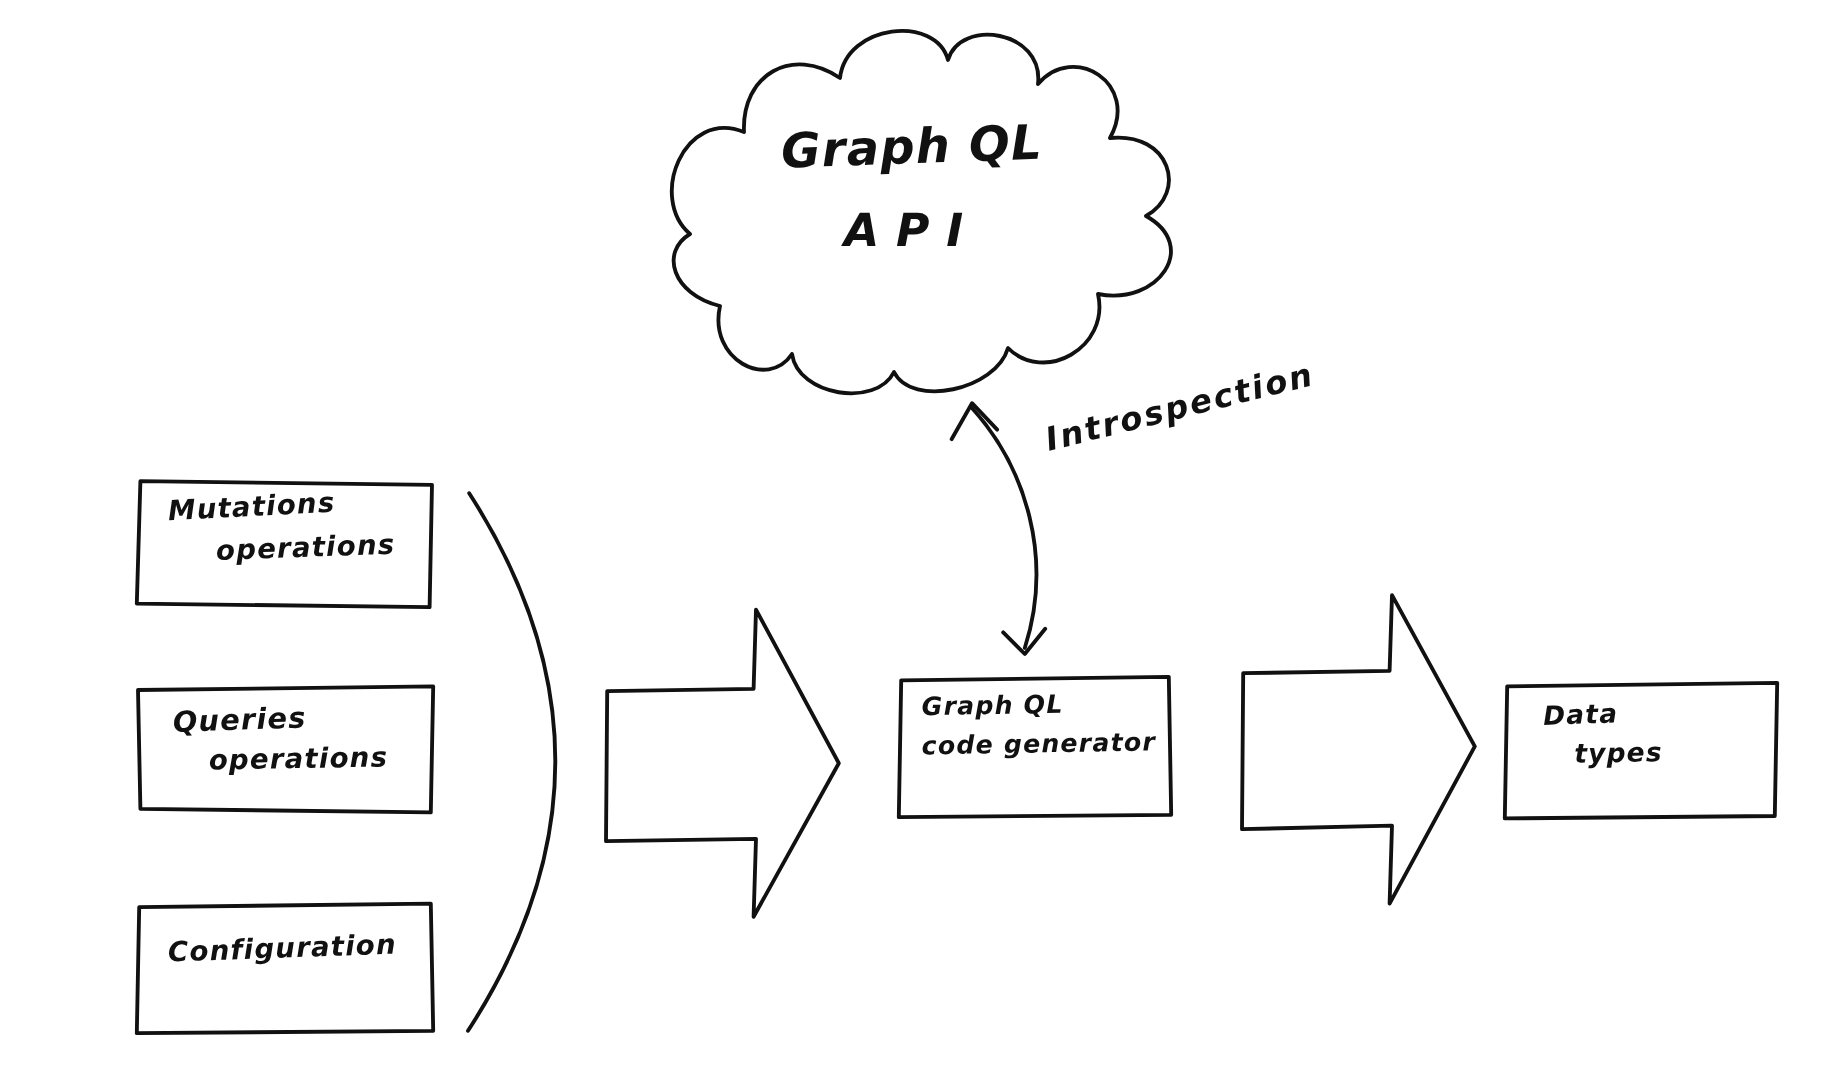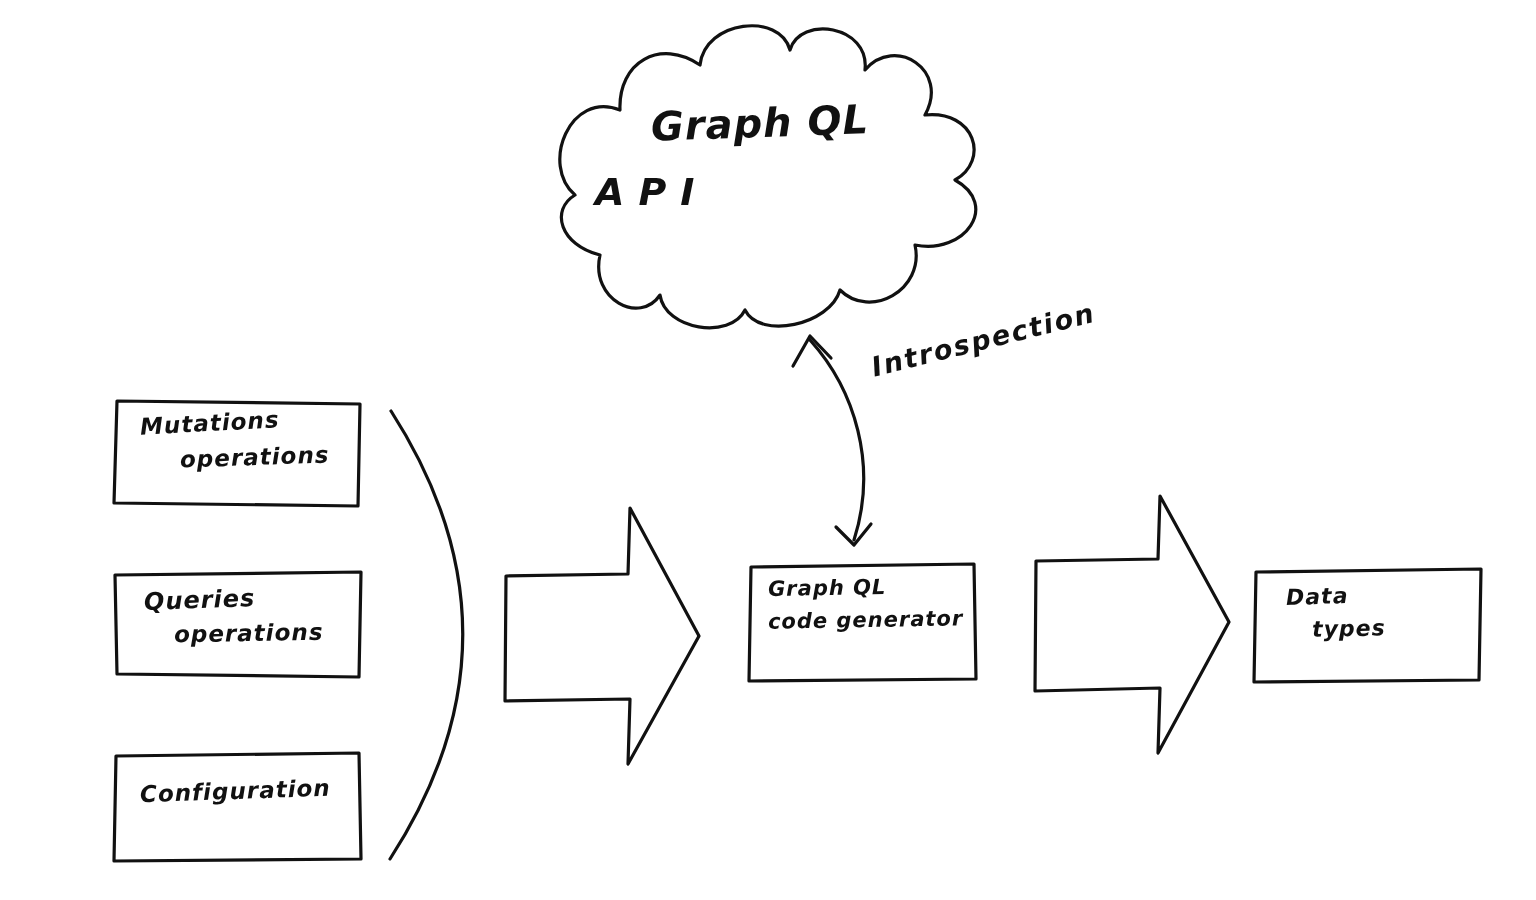--- a/index.html
+++ b/index.html
@@ -43,7 +43,7 @@
     letter-spacing: 1px;
   }
   .cloud-l1 { left: 595px; top: 100px; width: 330px; text-align: center; font-size: 40px; font-weight: 700; transform: rotate(-2deg); }
-  .cloud-l2 { left: 595px; top: 170px; width: 330px; font-size: 38px; font-weight: 700; letter-spacing: 14px; }
+  .cloud-l2 { left: 595px; top: 170px; width: 330px; text-align: center; font-size: 38px; font-weight: 700; letter-spacing: 14px; }
   .intro-label { left: 872px; top: 352px; font-size: 27px; font-weight: 700; transform: rotate(-14deg); transform-origin: left center; letter-spacing: 2px; }
   .b1l1 { left: 140px; top: 410px; font-size: 23px; transform: rotate(-3deg); }
   .b1l2 { left: 180px; top: 444px; font-size: 23px; transform: rotate(-2deg); }

